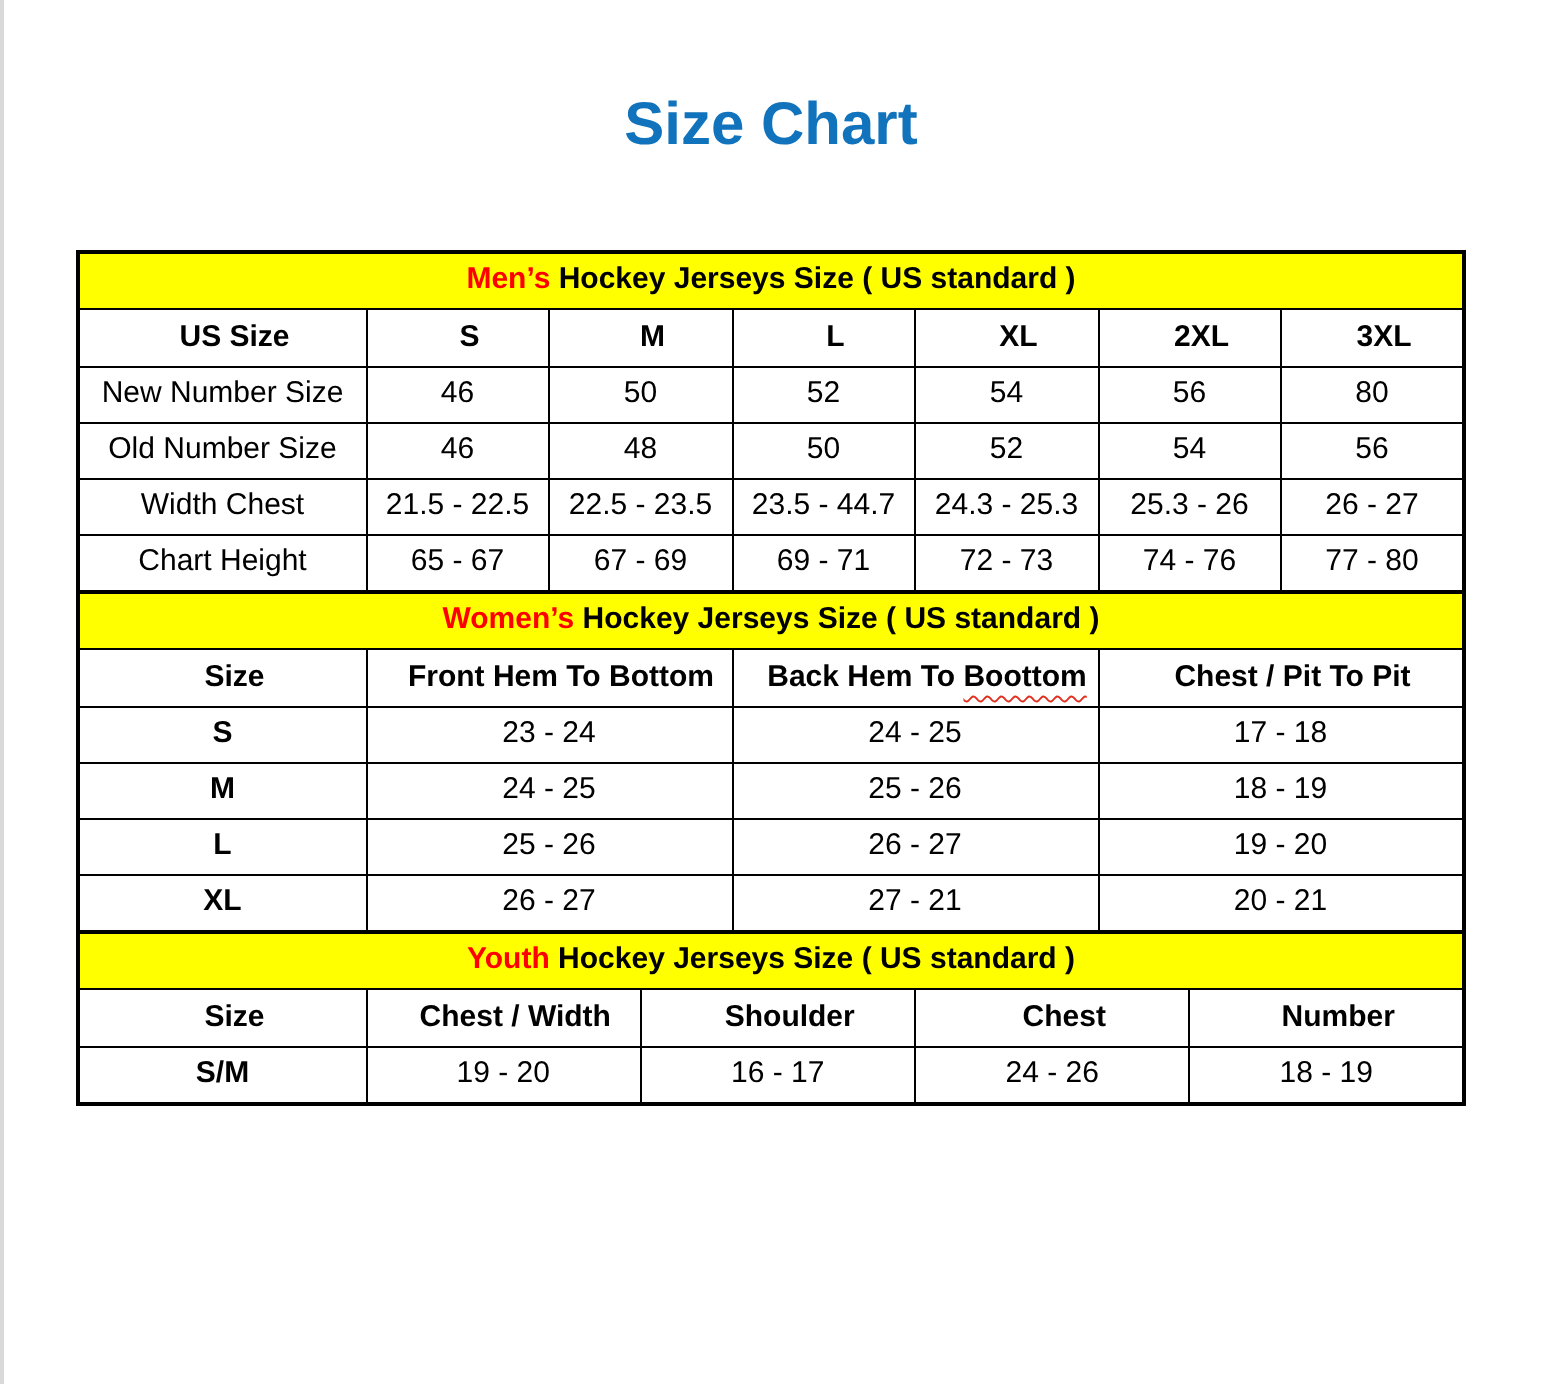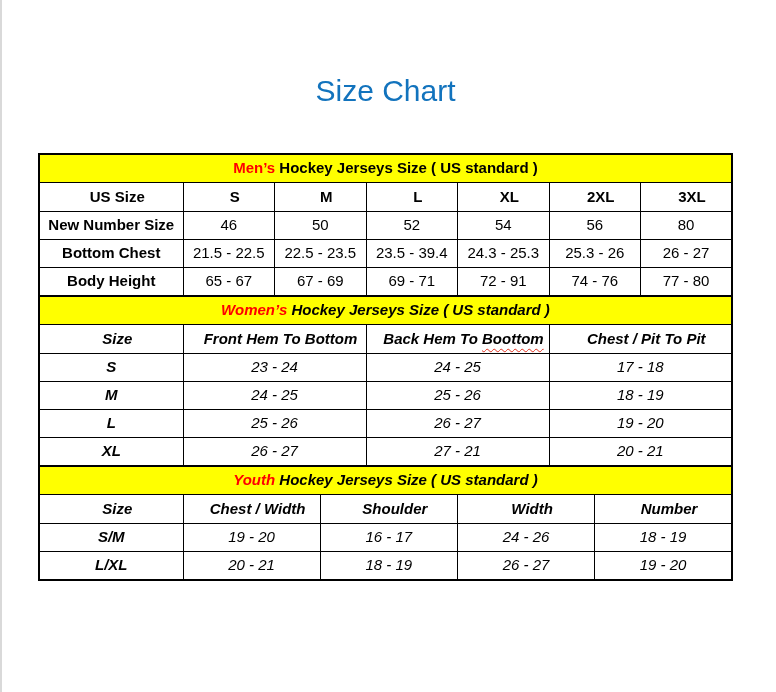--- a/index.html
+++ b/index.html
@@ -19,9 +19,9 @@
     position:absolute;left:0;top:0;width:2px;height:692px;background:#d9d9d9;
   }
   .page-title{
-    margin:0;padding-top:72px;margin-left:38px;width:695px;
+    margin:0;padding-top:44px;margin-left:38px;width:695px;
     text-align:center;color:var(--accent);
-    font-size:30px;font-weight:normal;line-height:38px;
+    font-size:30px;font-weight:bold;line-height:38px;
   }
   .tables{margin-left:38px;width:695px;margin-top:24px;}
   table.size-table{

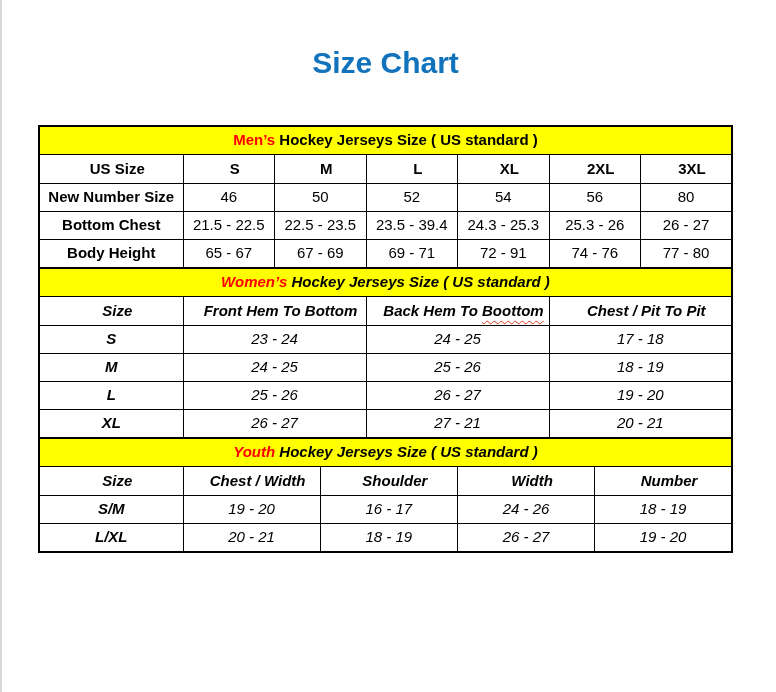--- a/index.html
+++ b/index.html
@@ -43,7 +43,7 @@
   .band .hl{color:var(--highlight);}
   .header-row th{font-weight:bold;height:28px;padding-left:14px;}
   .size-table .row-label{font-weight:bold;}
-  .size-table.mens .row-label{font-weight:bold;}
+  .size-table.mens .row-label{font-weight:normal;}
   .size-table .cell{font-weight:normal;}
   .wavy{
     text-decoration-line:underline;

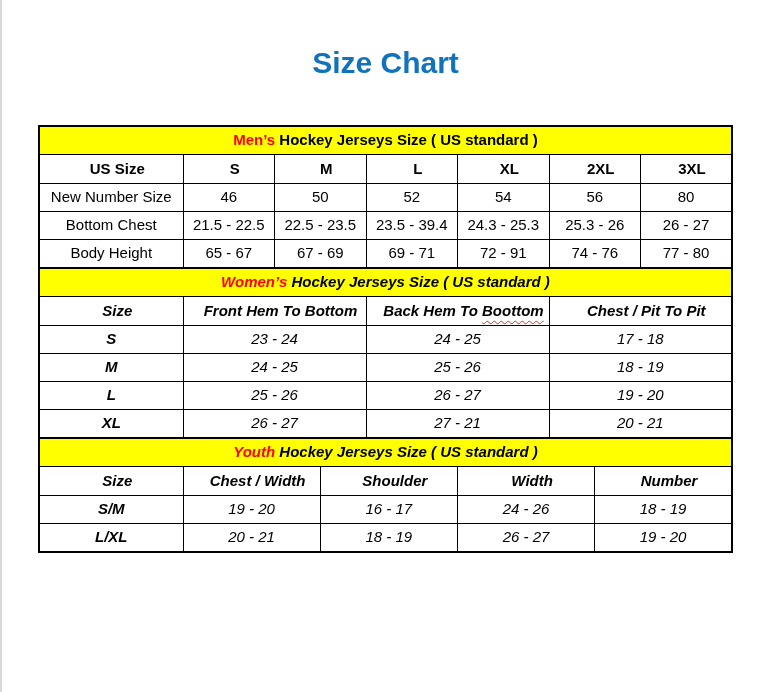--- a/index.html
+++ b/index.html
@@ -96,6 +96,15 @@
           <td class="cell">80</td>
         </tr>
         <tr>
+          <th class="row-label">Old Number Size</th>
+          <td class="cell">46</td>
+          <td class="cell">48</td>
+          <td class="cell">50</td>
+          <td class="cell">52</td>
+          <td class="cell">54</td>
+          <td class="cell">56</td>
+        </tr>
+        <tr>
           <th class="row-label">Bottom Chest</th>
           <td class="cell">21.5 - 22.5</td>
           <td class="cell">22.5 - 23.5</td>

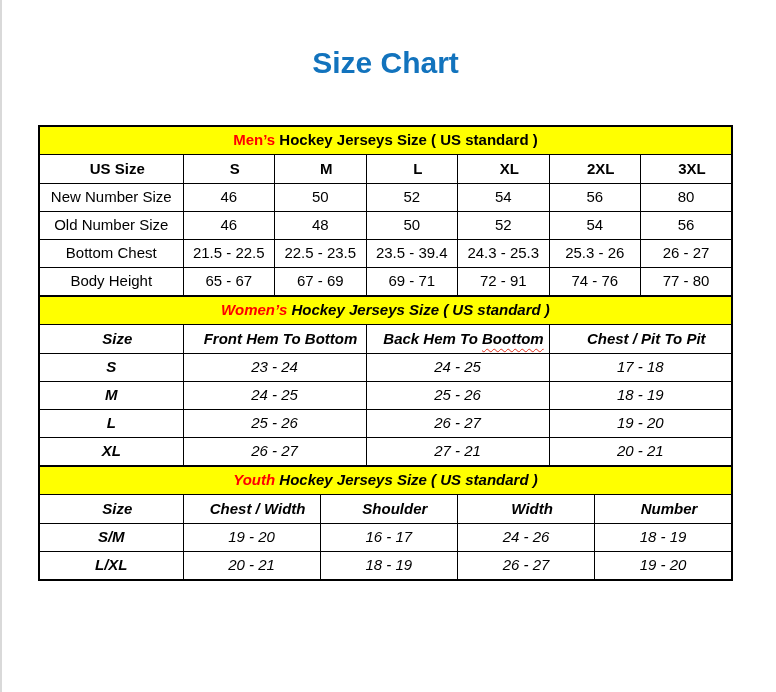--- a/index.html
+++ b/index.html
@@ -105,7 +105,7 @@
           <td class="cell">56</td>
         </tr>
         <tr>
-          <th class="row-label">Bottom Chest</th>
+          <th class="row-label">Width Chest</th>
           <td class="cell">21.5 - 22.5</td>
           <td class="cell">22.5 - 23.5</td>
           <td class="cell">23.5 - 39.4</td>

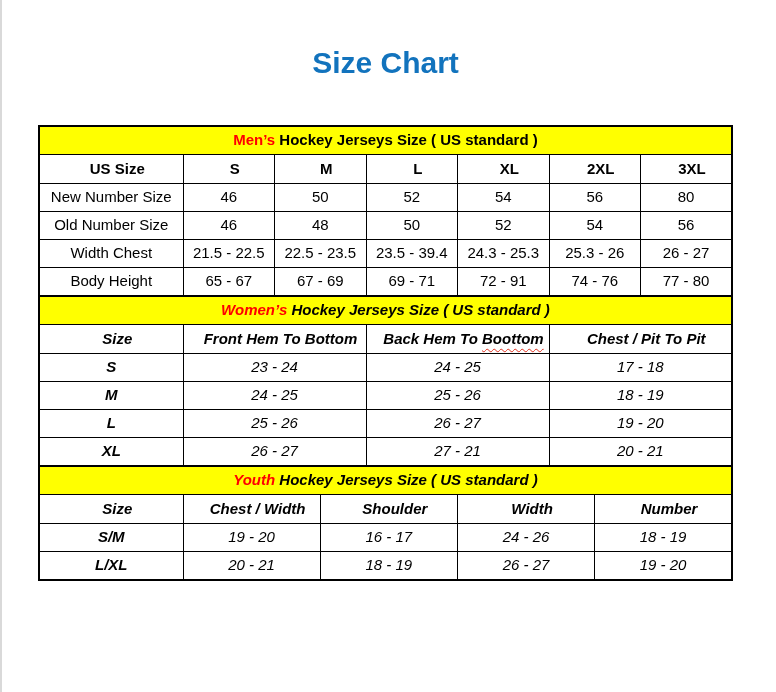--- a/index.html
+++ b/index.html
@@ -108,7 +108,7 @@
           <th class="row-label">Width Chest</th>
           <td class="cell">21.5 - 22.5</td>
           <td class="cell">22.5 - 23.5</td>
-          <td class="cell">23.5 - 39.4</td>
+          <td class="cell">23.5 - 44.7</td>
           <td class="cell">24.3 - 25.3</td>
           <td class="cell">25.3 - 26</td>
           <td class="cell">26 - 27</td>

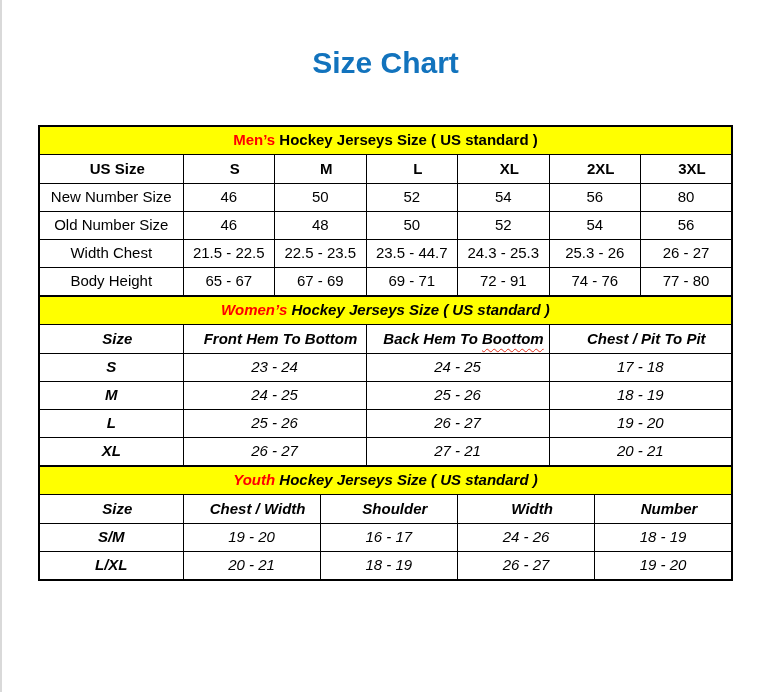--- a/index.html
+++ b/index.html
@@ -114,7 +114,7 @@
           <td class="cell">26 - 27</td>
         </tr>
         <tr>
-          <th class="row-label">Body Height</th>
+          <th class="row-label">Chart Height</th>
           <td class="cell">65 - 67</td>
           <td class="cell">67 - 69</td>
           <td class="cell">69 - 71</td>

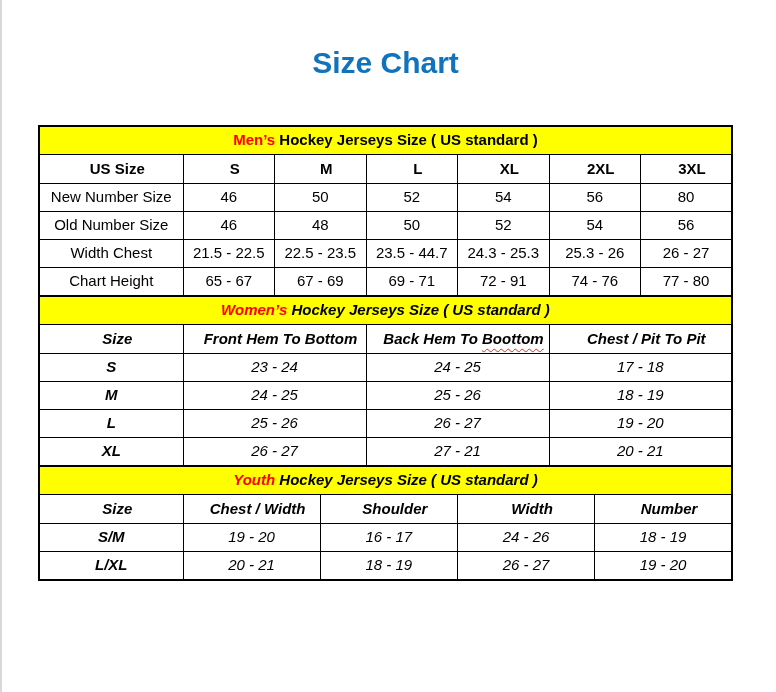--- a/index.html
+++ b/index.html
@@ -118,7 +118,7 @@
           <td class="cell">65 - 67</td>
           <td class="cell">67 - 69</td>
           <td class="cell">69 - 71</td>
-          <td class="cell">72 - 91</td>
+          <td class="cell">72 - 73</td>
           <td class="cell">74 - 76</td>
           <td class="cell">77 - 80</td>
         </tr>

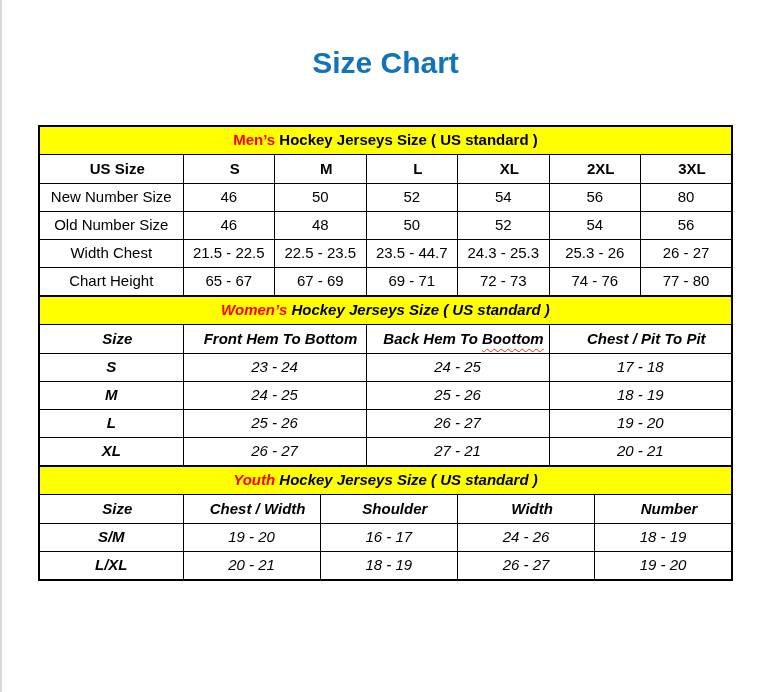--- a/index.html
+++ b/index.html
@@ -29,7 +29,7 @@
     border:2px solid var(--ink);
     margin-top:43px;
   }
-  table.size-table + table.size-table{margin-top:-2px;font-style:italic;}
+  table.size-table + table.size-table{margin-top:-2px;}
   .size-table td,.size-table th{
     border:1px solid var(--ink);text-align:center;vertical-align:middle;
     padding:0 2px;font-size:15px;color:var(--ink);height:27px;line-height:1.1;

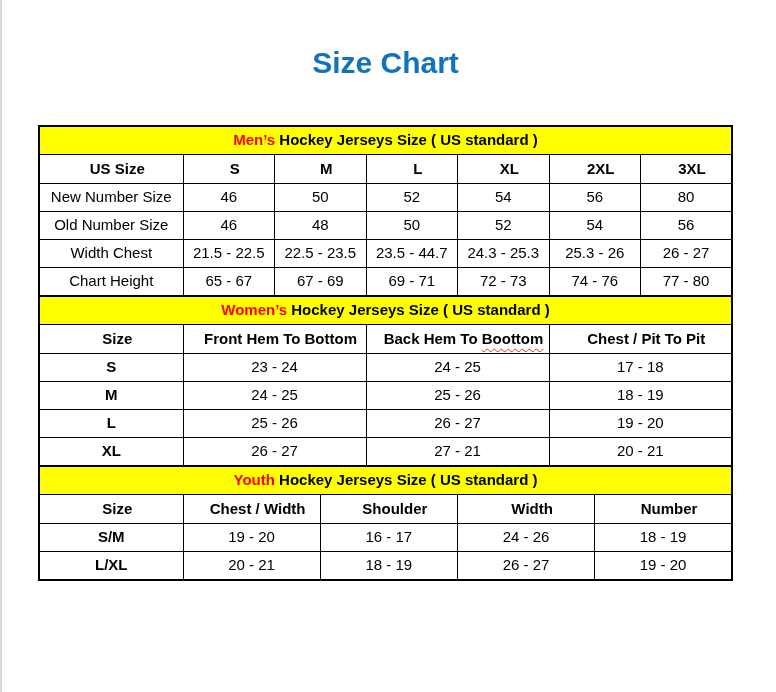--- a/index.html
+++ b/index.html
@@ -185,7 +185,7 @@
           <th>Size</th>
           <th>Chest / Width</th>
           <th>Shoulder</th>
-          <th>Width</th>
+          <th>Chest</th>
           <th>Number</th>
         </tr>
       </thead>

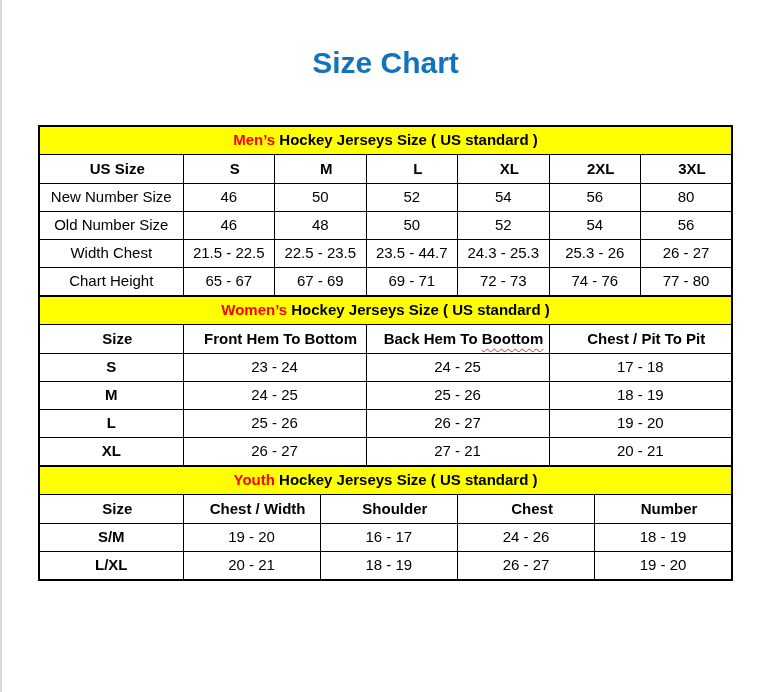--- a/index.html
+++ b/index.html
@@ -197,13 +197,6 @@
           <td class="cell">24 - 26</td>
           <td class="cell">18 - 19</td>
         </tr>
-        <tr>
-          <th class="row-label">L/XL</th>
-          <td class="cell">20 - 21</td>
-          <td class="cell">18 - 19</td>
-          <td class="cell">26 - 27</td>
-          <td class="cell">19 - 20</td>
-        </tr>
       </tbody>
     </table>
   </div>

